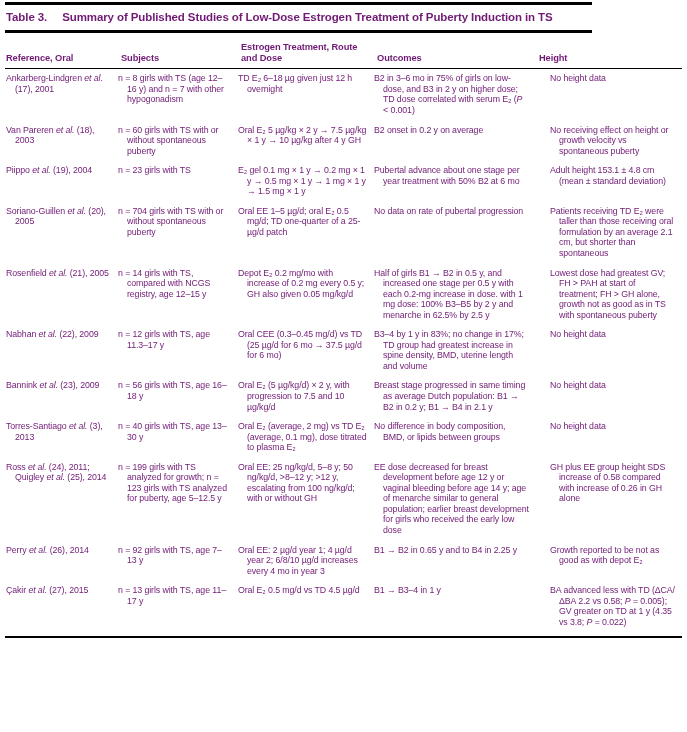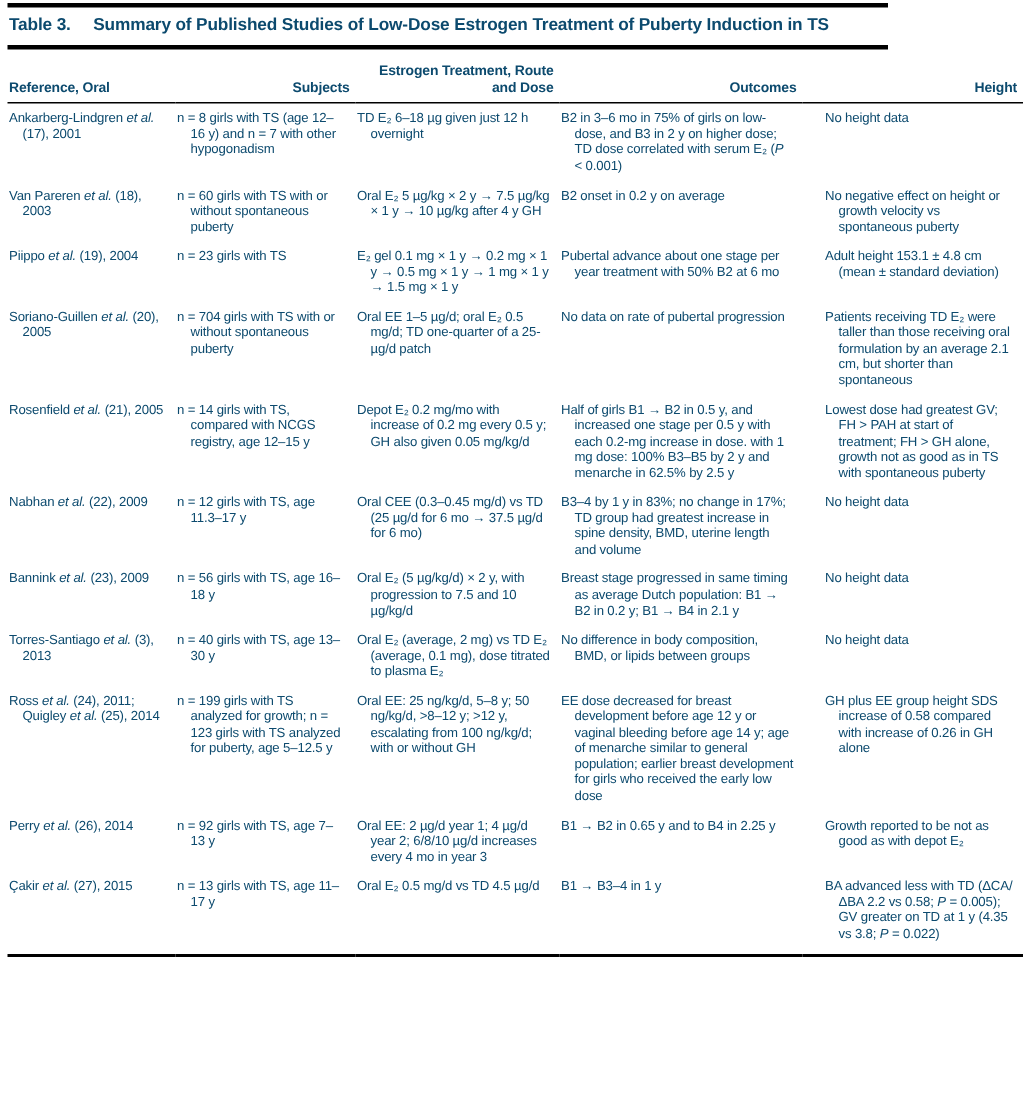--- a/index.html
+++ b/index.html
@@ -8,7 +8,7 @@
     min-height: 732px;
     box-sizing: border-box;
     background: #ffffff;
-    color: #0c4a6e;
+    color: #701a75;
     font-family: "Liberation Sans", sans-serif;
     padding: 2px 5px 0 5px;
   }

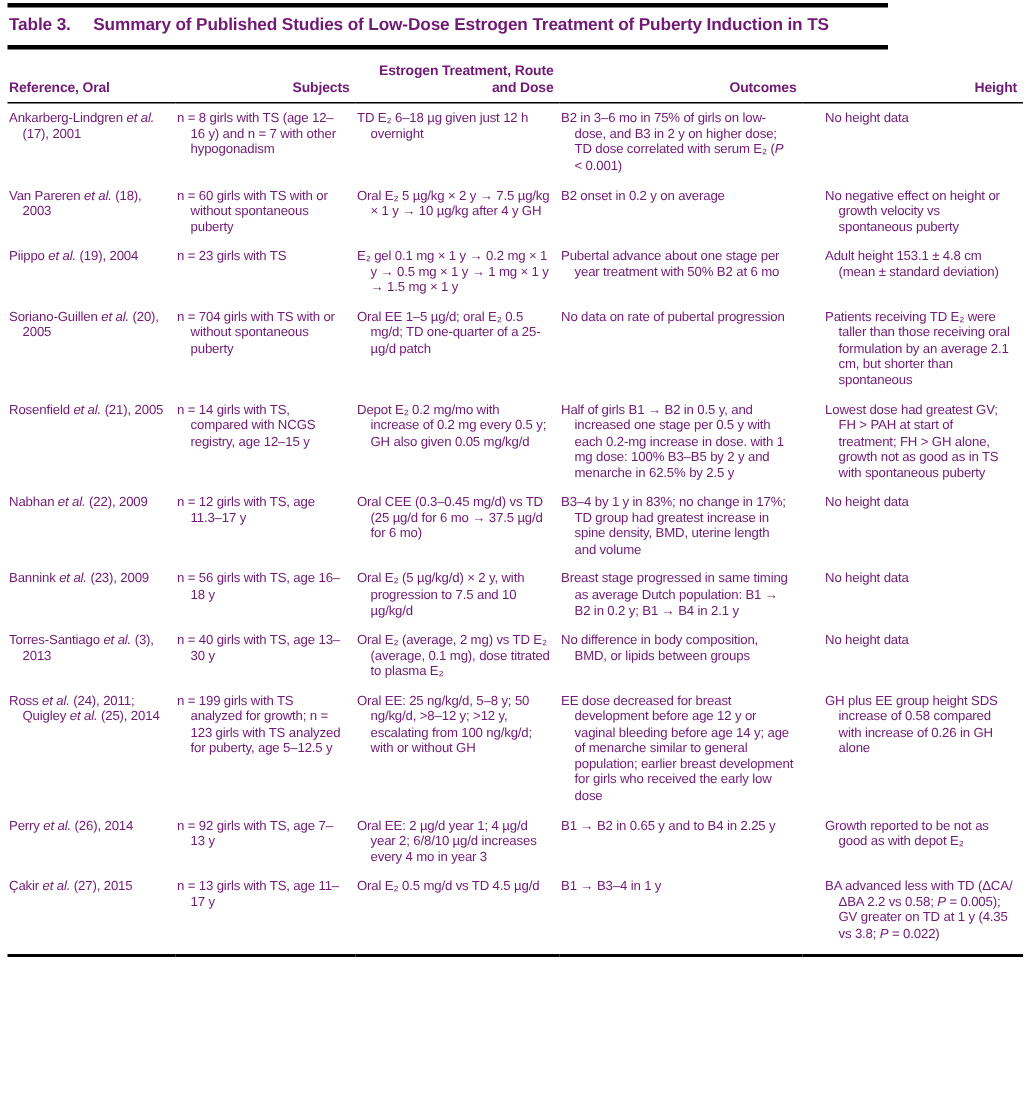--- a/index.html
+++ b/index.html
@@ -40,7 +40,7 @@
   thead th {
     font-weight: bold;
     font-size: 9.3px;
-    text-align: right;
+    text-align: left;
     vertical-align: bottom;
     padding: 9px 4px 4px 4px;
     border-bottom: 1.5px solid #000;

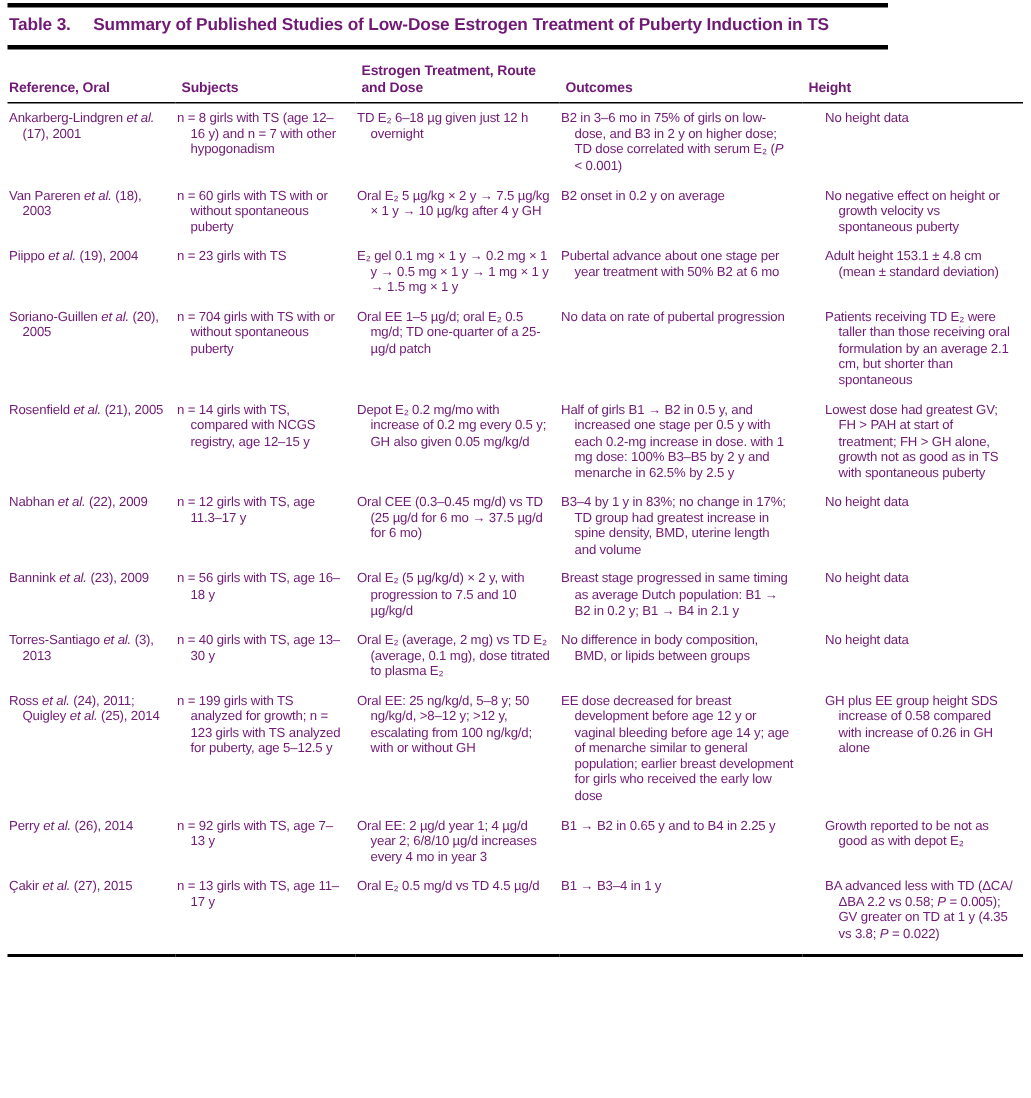--- a/index.html
+++ b/index.html
@@ -97,7 +97,7 @@
         <td>n = 60 girls with TS with or without spontaneous puberty</td>
         <td>Oral E₂ 5 µg/kg × 2 y → 7.5 µg/kg × 1 y → 10 µg/kg after 4 y GH</td>
         <td>B2 onset in 0.2 y on average</td>
-        <td class="h-col">No negative effect on height or growth velocity vs spontaneous puberty</td>
+        <td class="h-col">No receiving effect on height or growth velocity vs spontaneous puberty</td>
       </tr>
       <tr>
         <td>Piippo <i>et al.</i> (19), 2004</td>

